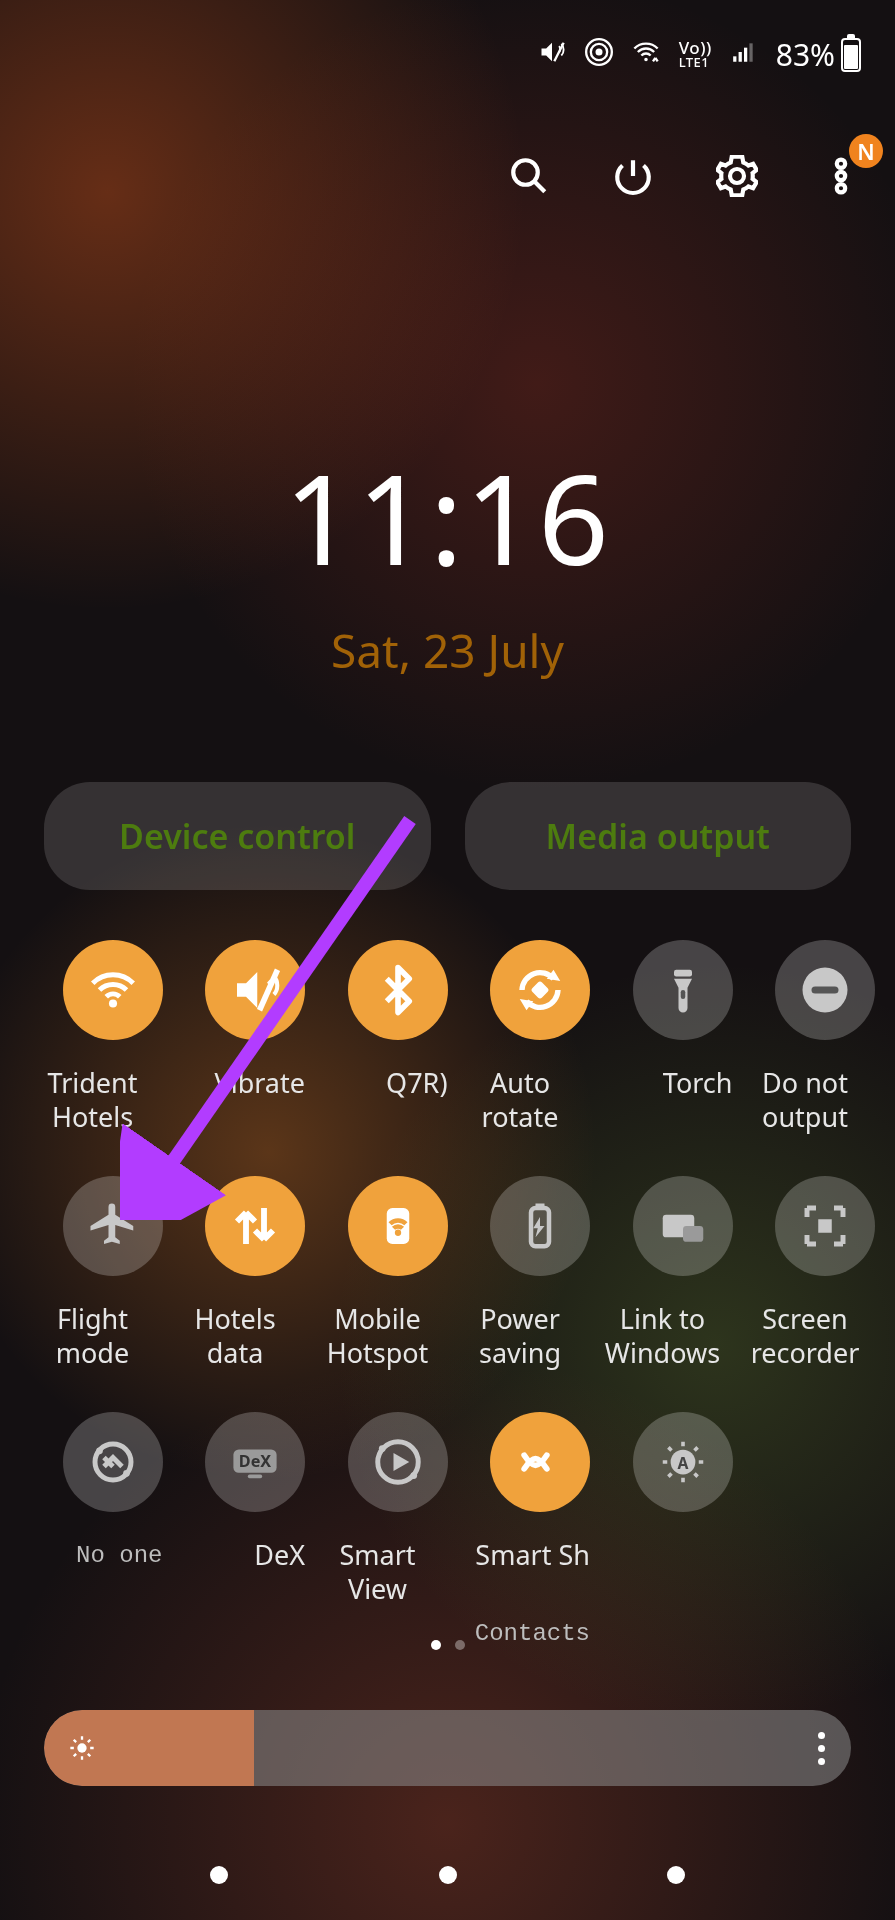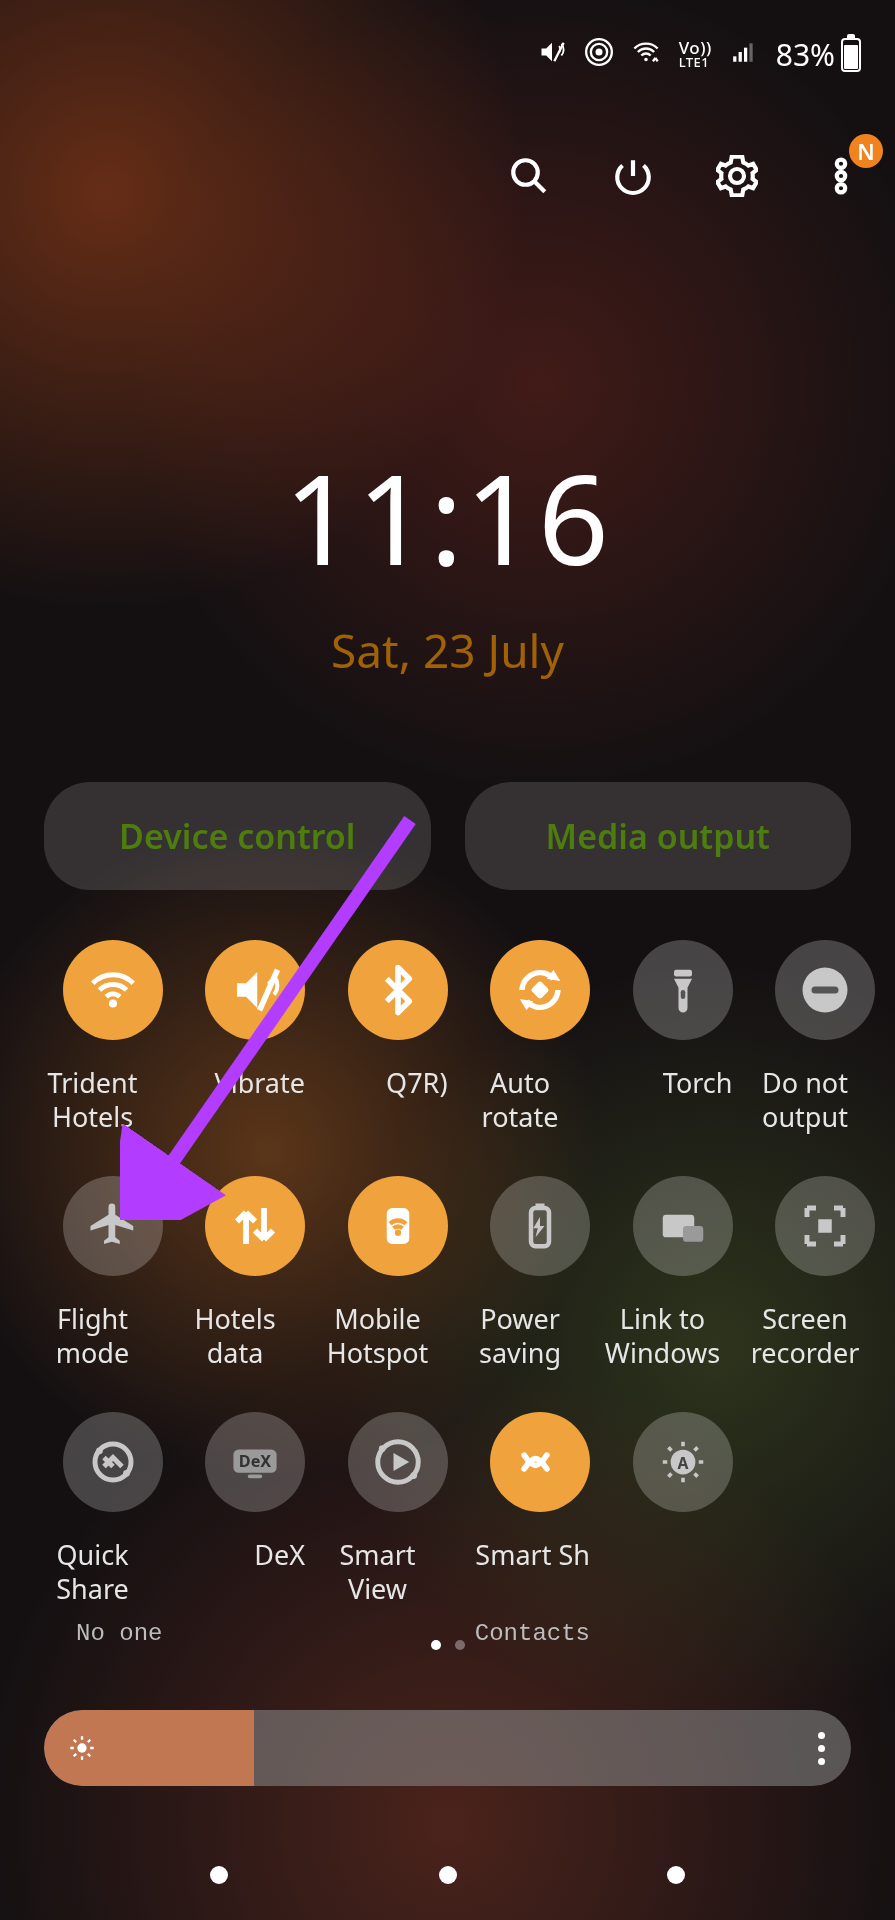--- a/index.html
+++ b/index.html
@@ -325,7 +325,6 @@
           <circle cx="18" cy="17" r="1.5" fill="#c8c8c8" stroke="none"></circle>
         </svg>
       </div>
-      <div class="lbl">Quick Share</div>
       <div class="sub">No one</div>
     </div>
     <div class="tile">

